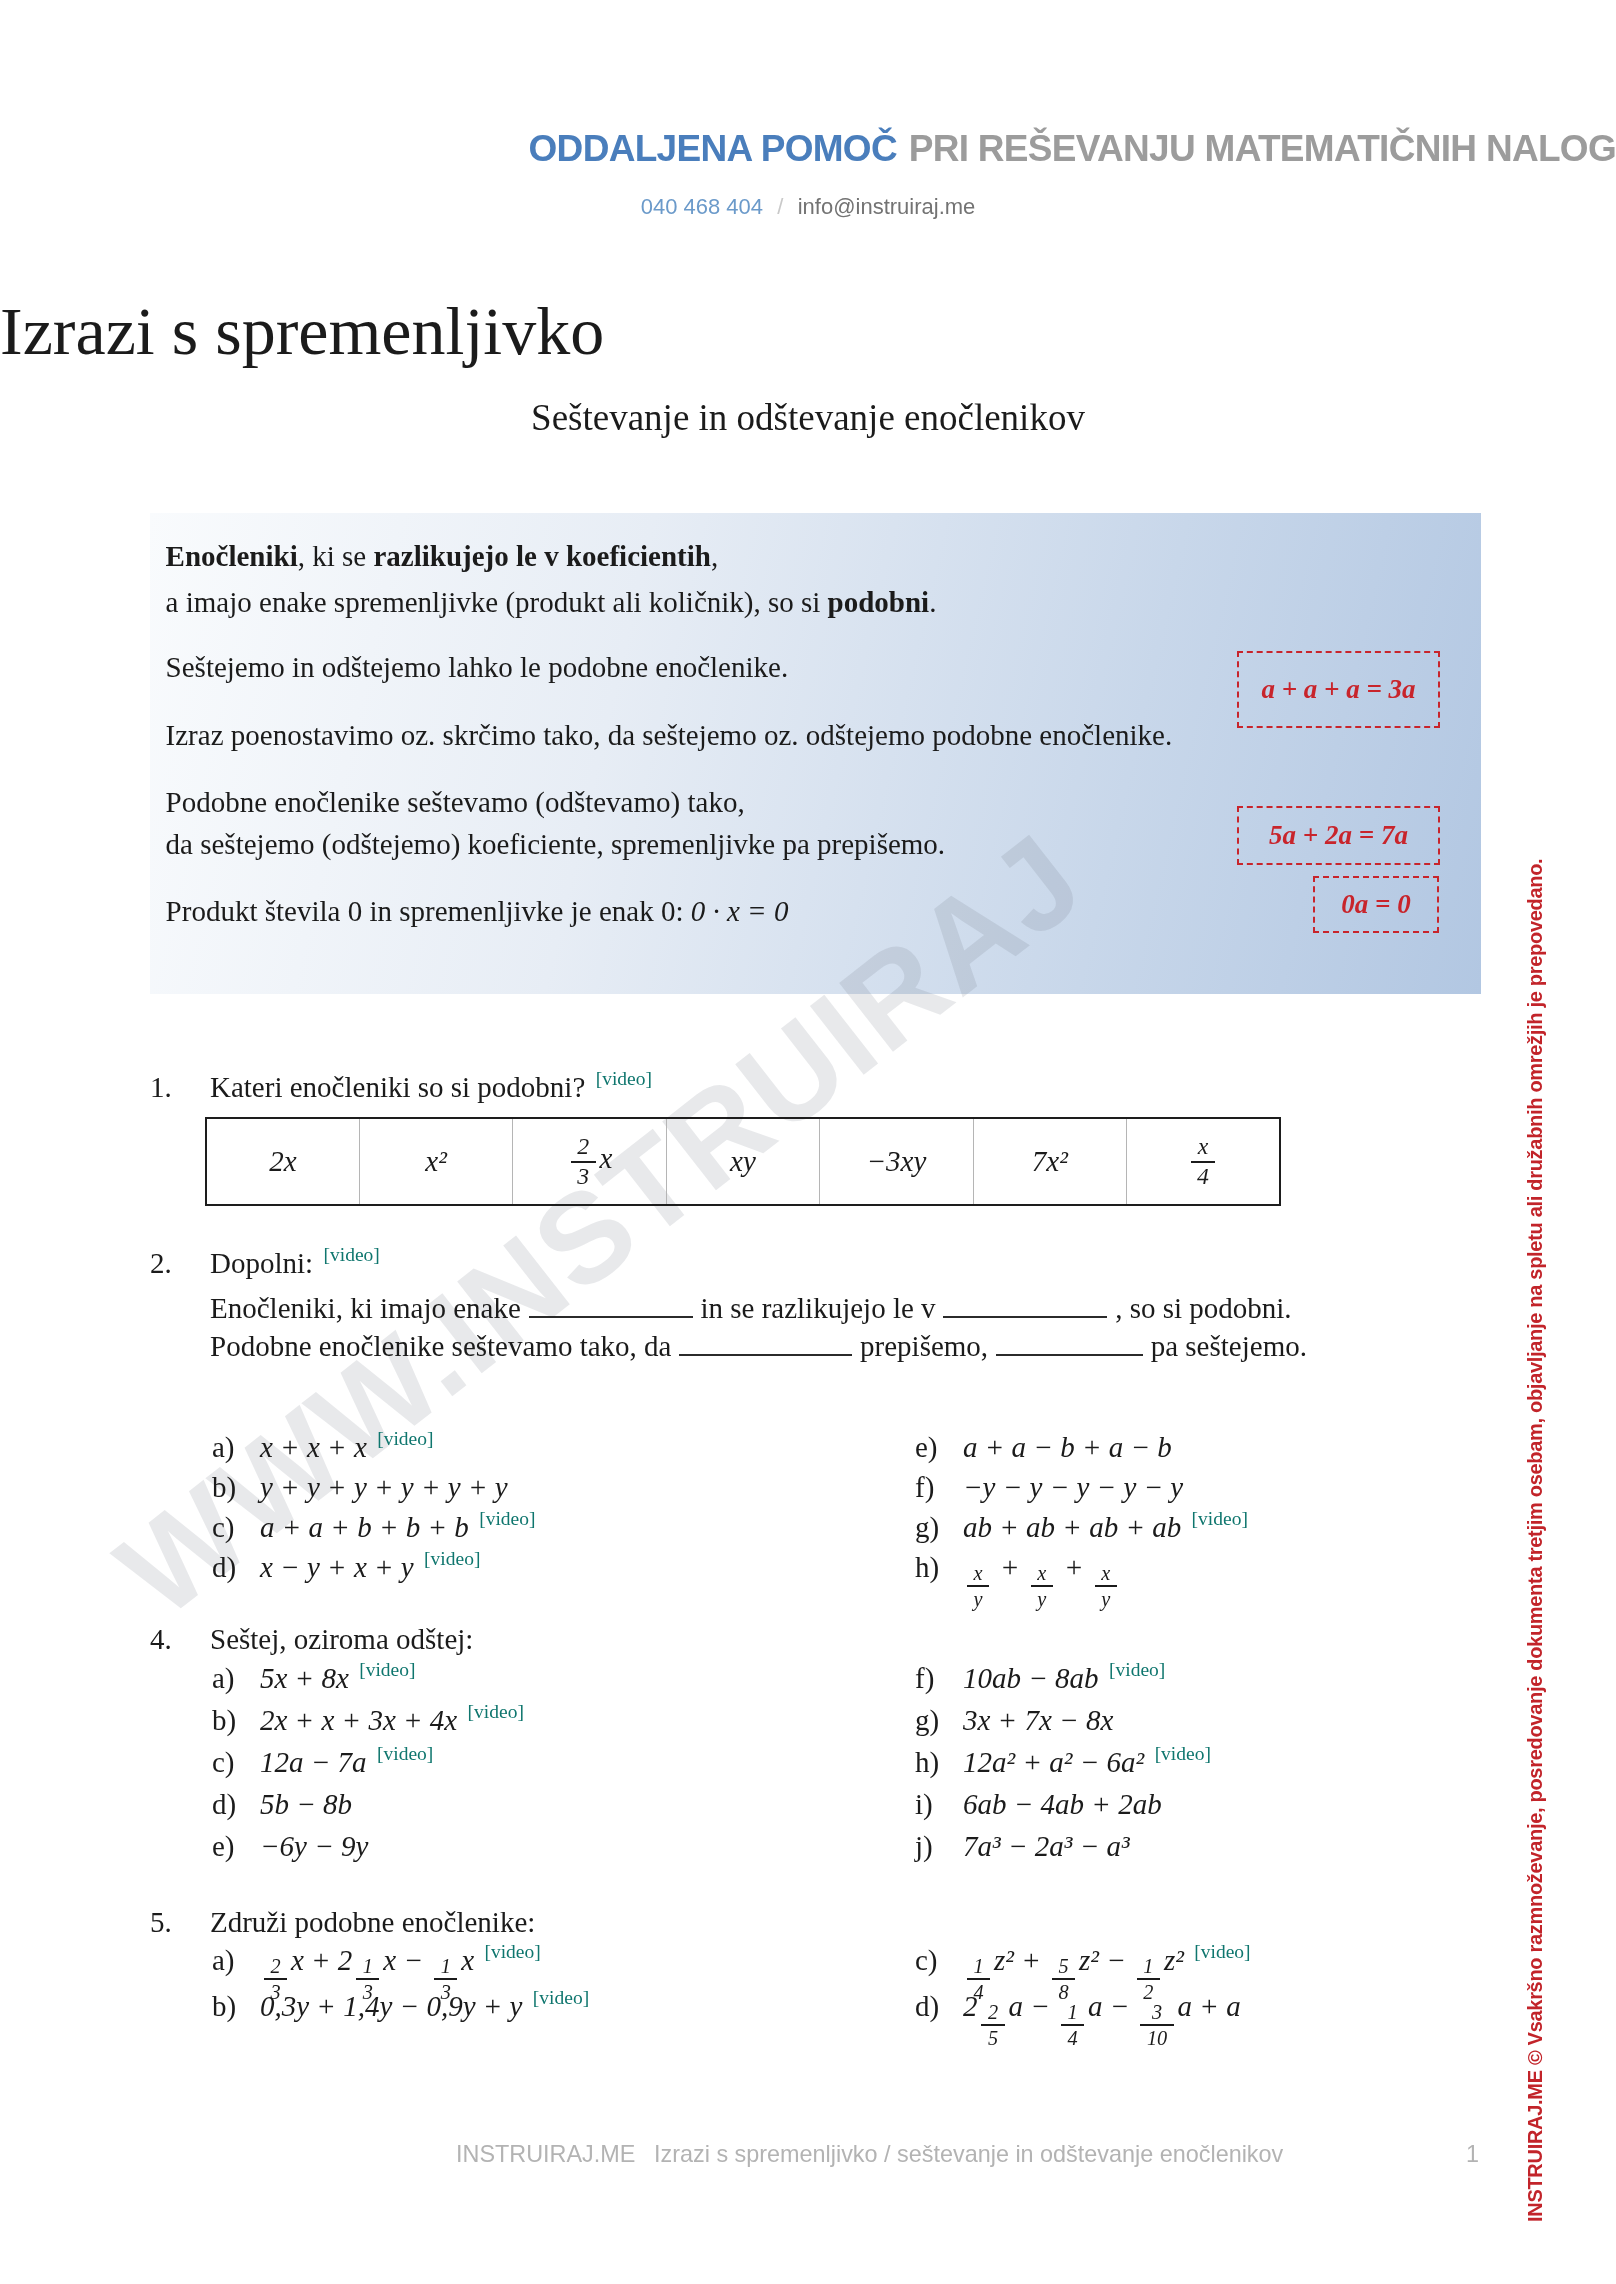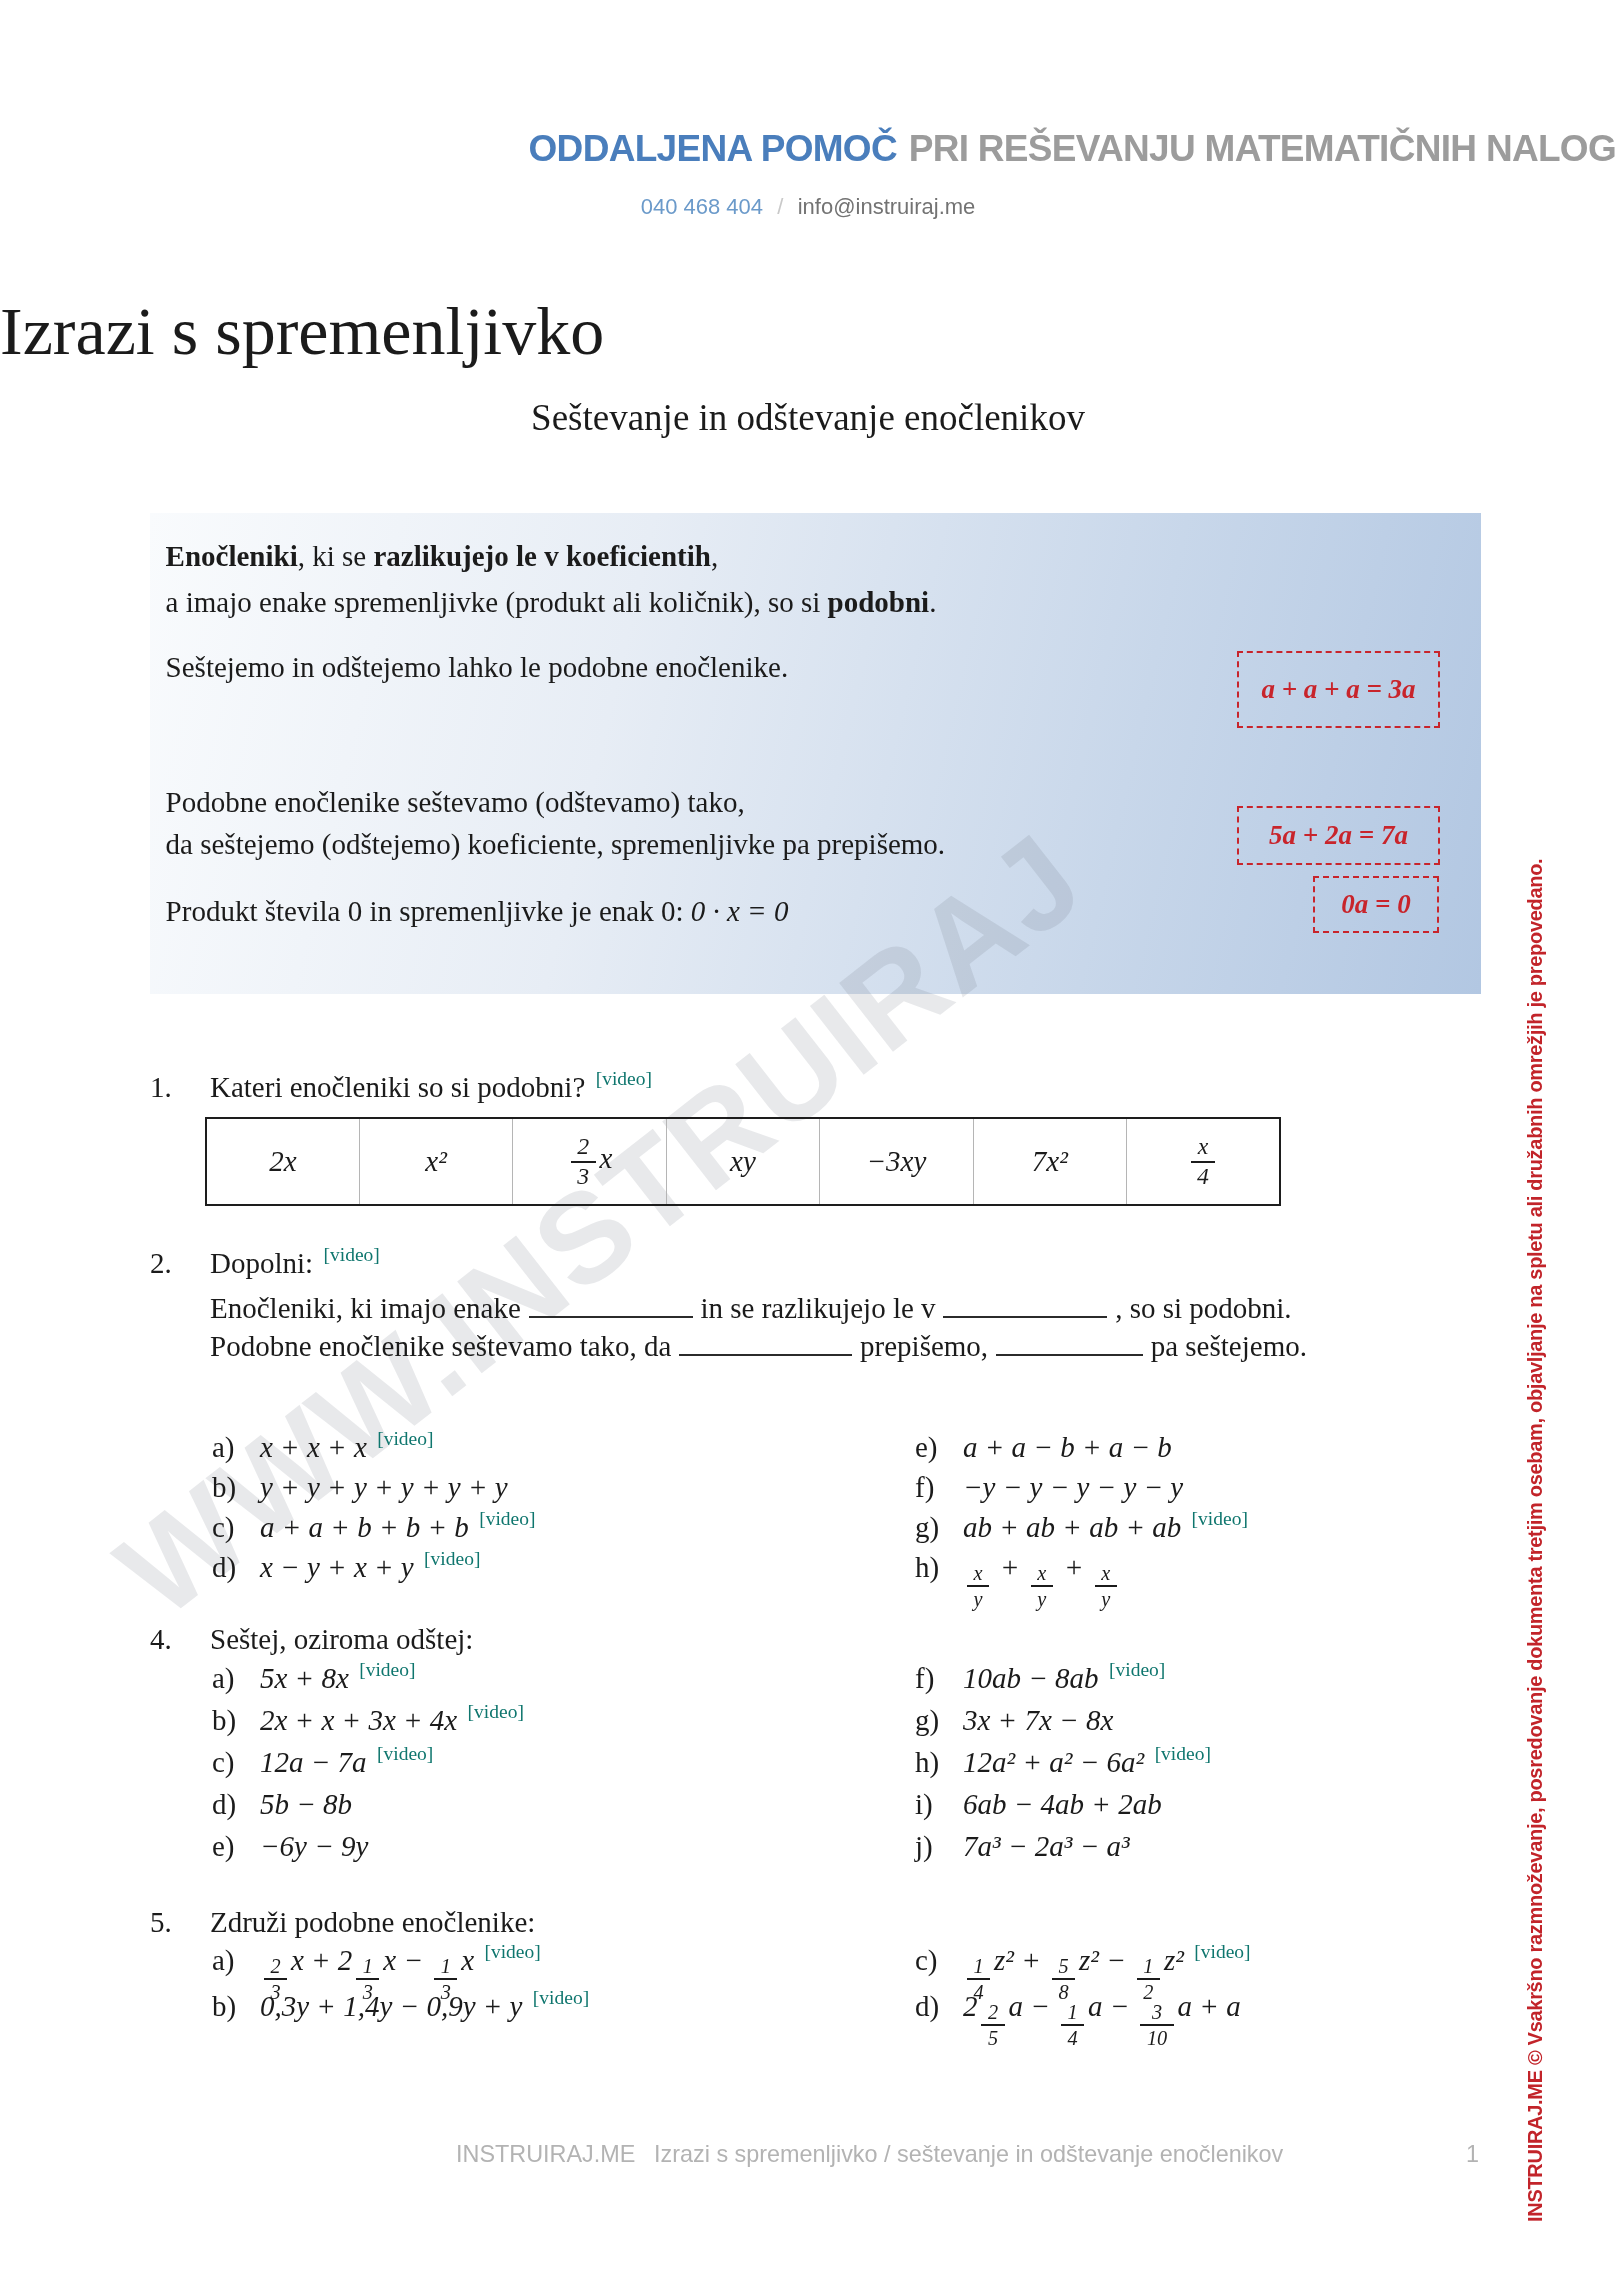--- a/index.html
+++ b/index.html
@@ -96,6 +96,7 @@
     <p class="ib-p p1"><span class="mt b">Enočleniki</span><span class="mt">, ki se </span><span class="mt b">razlikujejo le v koeficientih</span><span class="mt">,</span></p>
     <p class="ib-p p2"><span class="mt">a imajo enake spremenljivke (produkt ali količnik), so si </span><span class="mt b">podobni</span><span class="mt">.</span></p>
     <p class="ib-p p3"><span class="mt">Seštejemo in odštejemo lahko le podobne enočlenike.</span></p>
+    <p class="ib-p p4"><span class="mt">Izraz poenostavimo oz. skrčimo tako, da seštejemo oz. odštejemo podobne enočlenike.</span></p>
     <p class="ib-p p5"><span class="mt">Podobne enočlenike seštevamo (odštevamo) tako,</span></p>
     <p class="ib-p p6"><span class="mt">da seštejemo (odštejemo) koeficiente, spremenljivke pa prepišemo.</span></p>
     <p class="ib-p p7"><span class="mt">Produkt števila 0 in spremenljivke je enak 0: </span><span class="mi">0 · x = 0</span></p>

